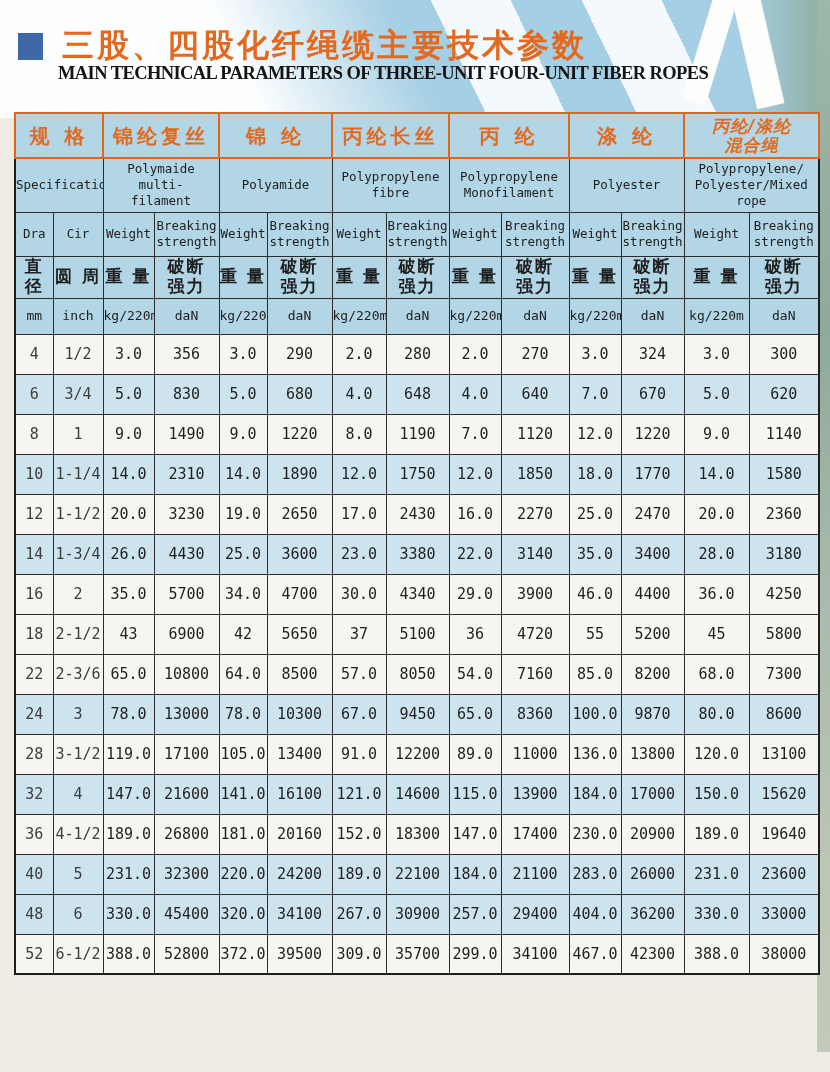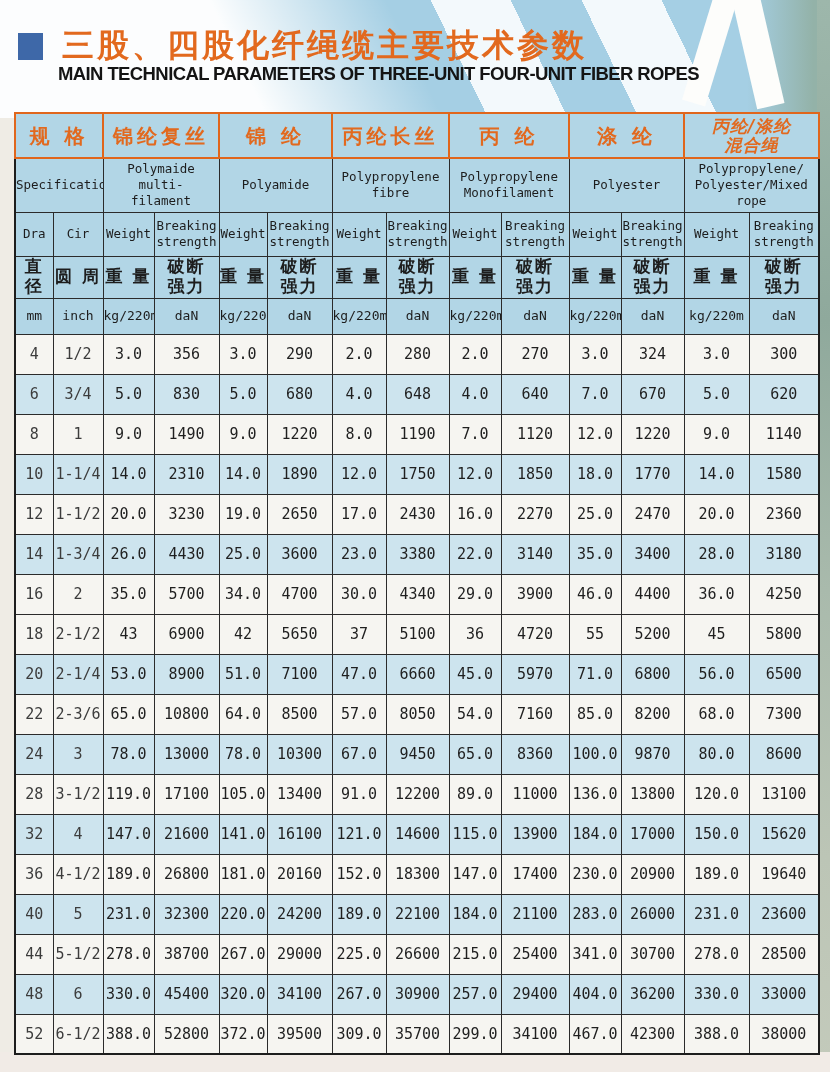--- a/index.html
+++ b/index.html
@@ -36,7 +36,7 @@
   }
   .title-en{
     position:absolute;left:58px;top:63px;
-    font-family:Liberation Sans, sans-serif;
+    font-family:Liberation Serif, serif;
     font-size:18.5px;font-weight:bold;color:#141414;letter-spacing:-0.6px;white-space:nowrap;
   }
   

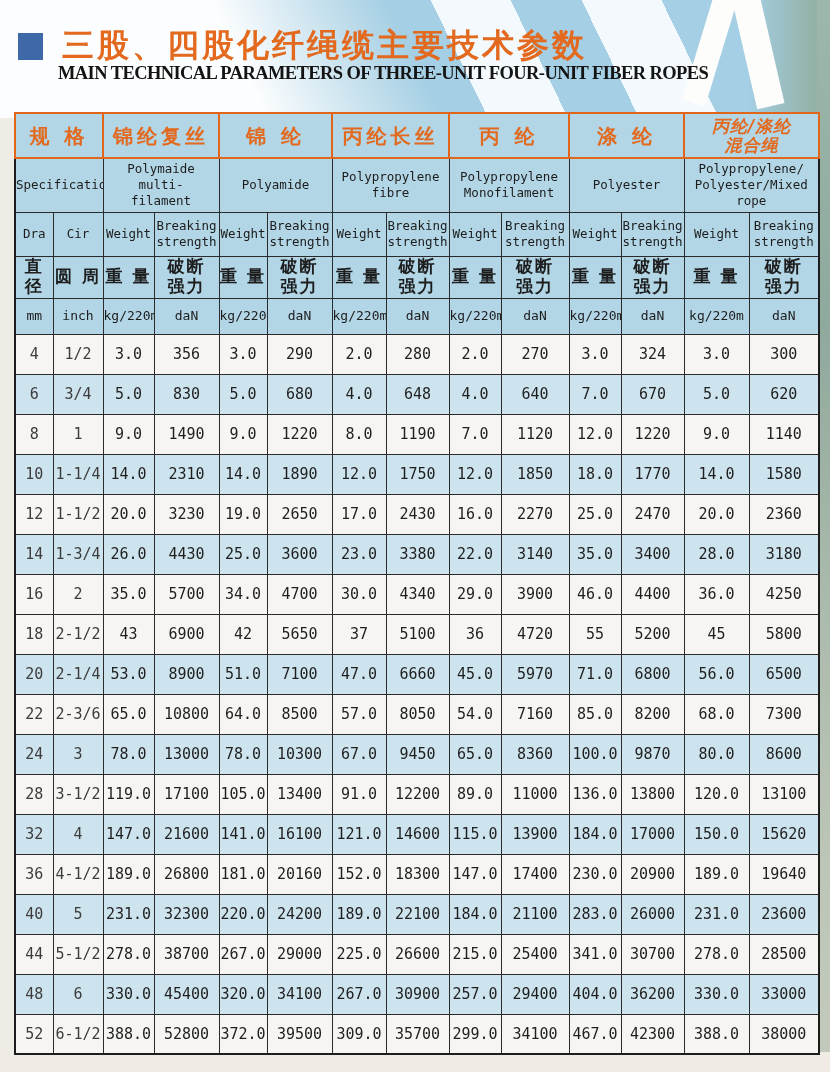--- a/index.html
+++ b/index.html
@@ -326,22 +326,6 @@
         <td>45</td>
         <td>5800</td>
       </tr>
-      <tr class="shaded">
-        <td class="c-dim">20</td>
-        <td class="c-dim">2-1/4</td>
-        <td>53.0</td>
-        <td>8900</td>
-        <td>51.0</td>
-        <td>7100</td>
-        <td>47.0</td>
-        <td>6660</td>
-        <td>45.0</td>
-        <td>5970</td>
-        <td>71.0</td>
-        <td>6800</td>
-        <td>56.0</td>
-        <td>6500</td>
-      </tr>
       <tr>
         <td class="c-dim">22</td>
         <td class="c-dim">2-3/6</td>

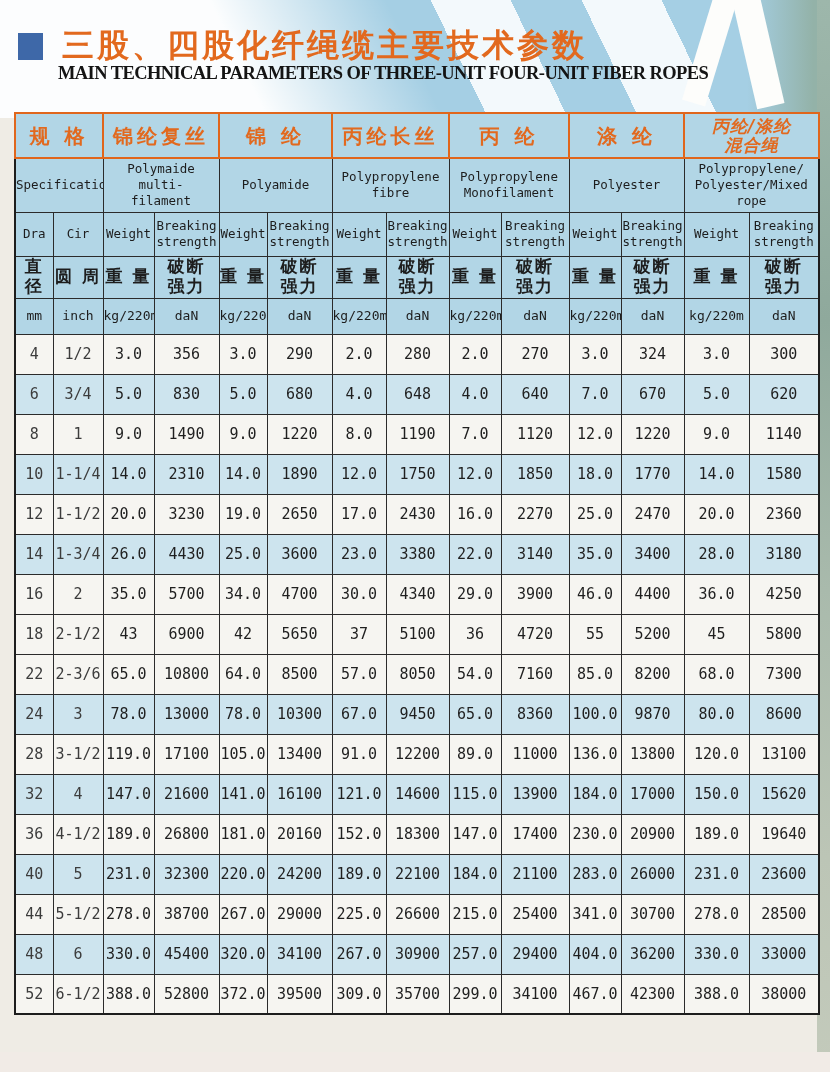--- a/index.html
+++ b/index.html
@@ -422,22 +422,6 @@
         <td>231.0</td>
         <td>23600</td>
       </tr>
-      <tr>
-        <td class="c-dim">44</td>
-        <td class="c-dim">5-1/2</td>
-        <td>278.0</td>
-        <td>38700</td>
-        <td>267.0</td>
-        <td>29000</td>
-        <td>225.0</td>
-        <td>26600</td>
-        <td>215.0</td>
-        <td>25400</td>
-        <td>341.0</td>
-        <td>30700</td>
-        <td>278.0</td>
-        <td>28500</td>
-      </tr>
       <tr class="shaded">
         <td class="c-dim">48</td>
         <td class="c-dim">6</td>

